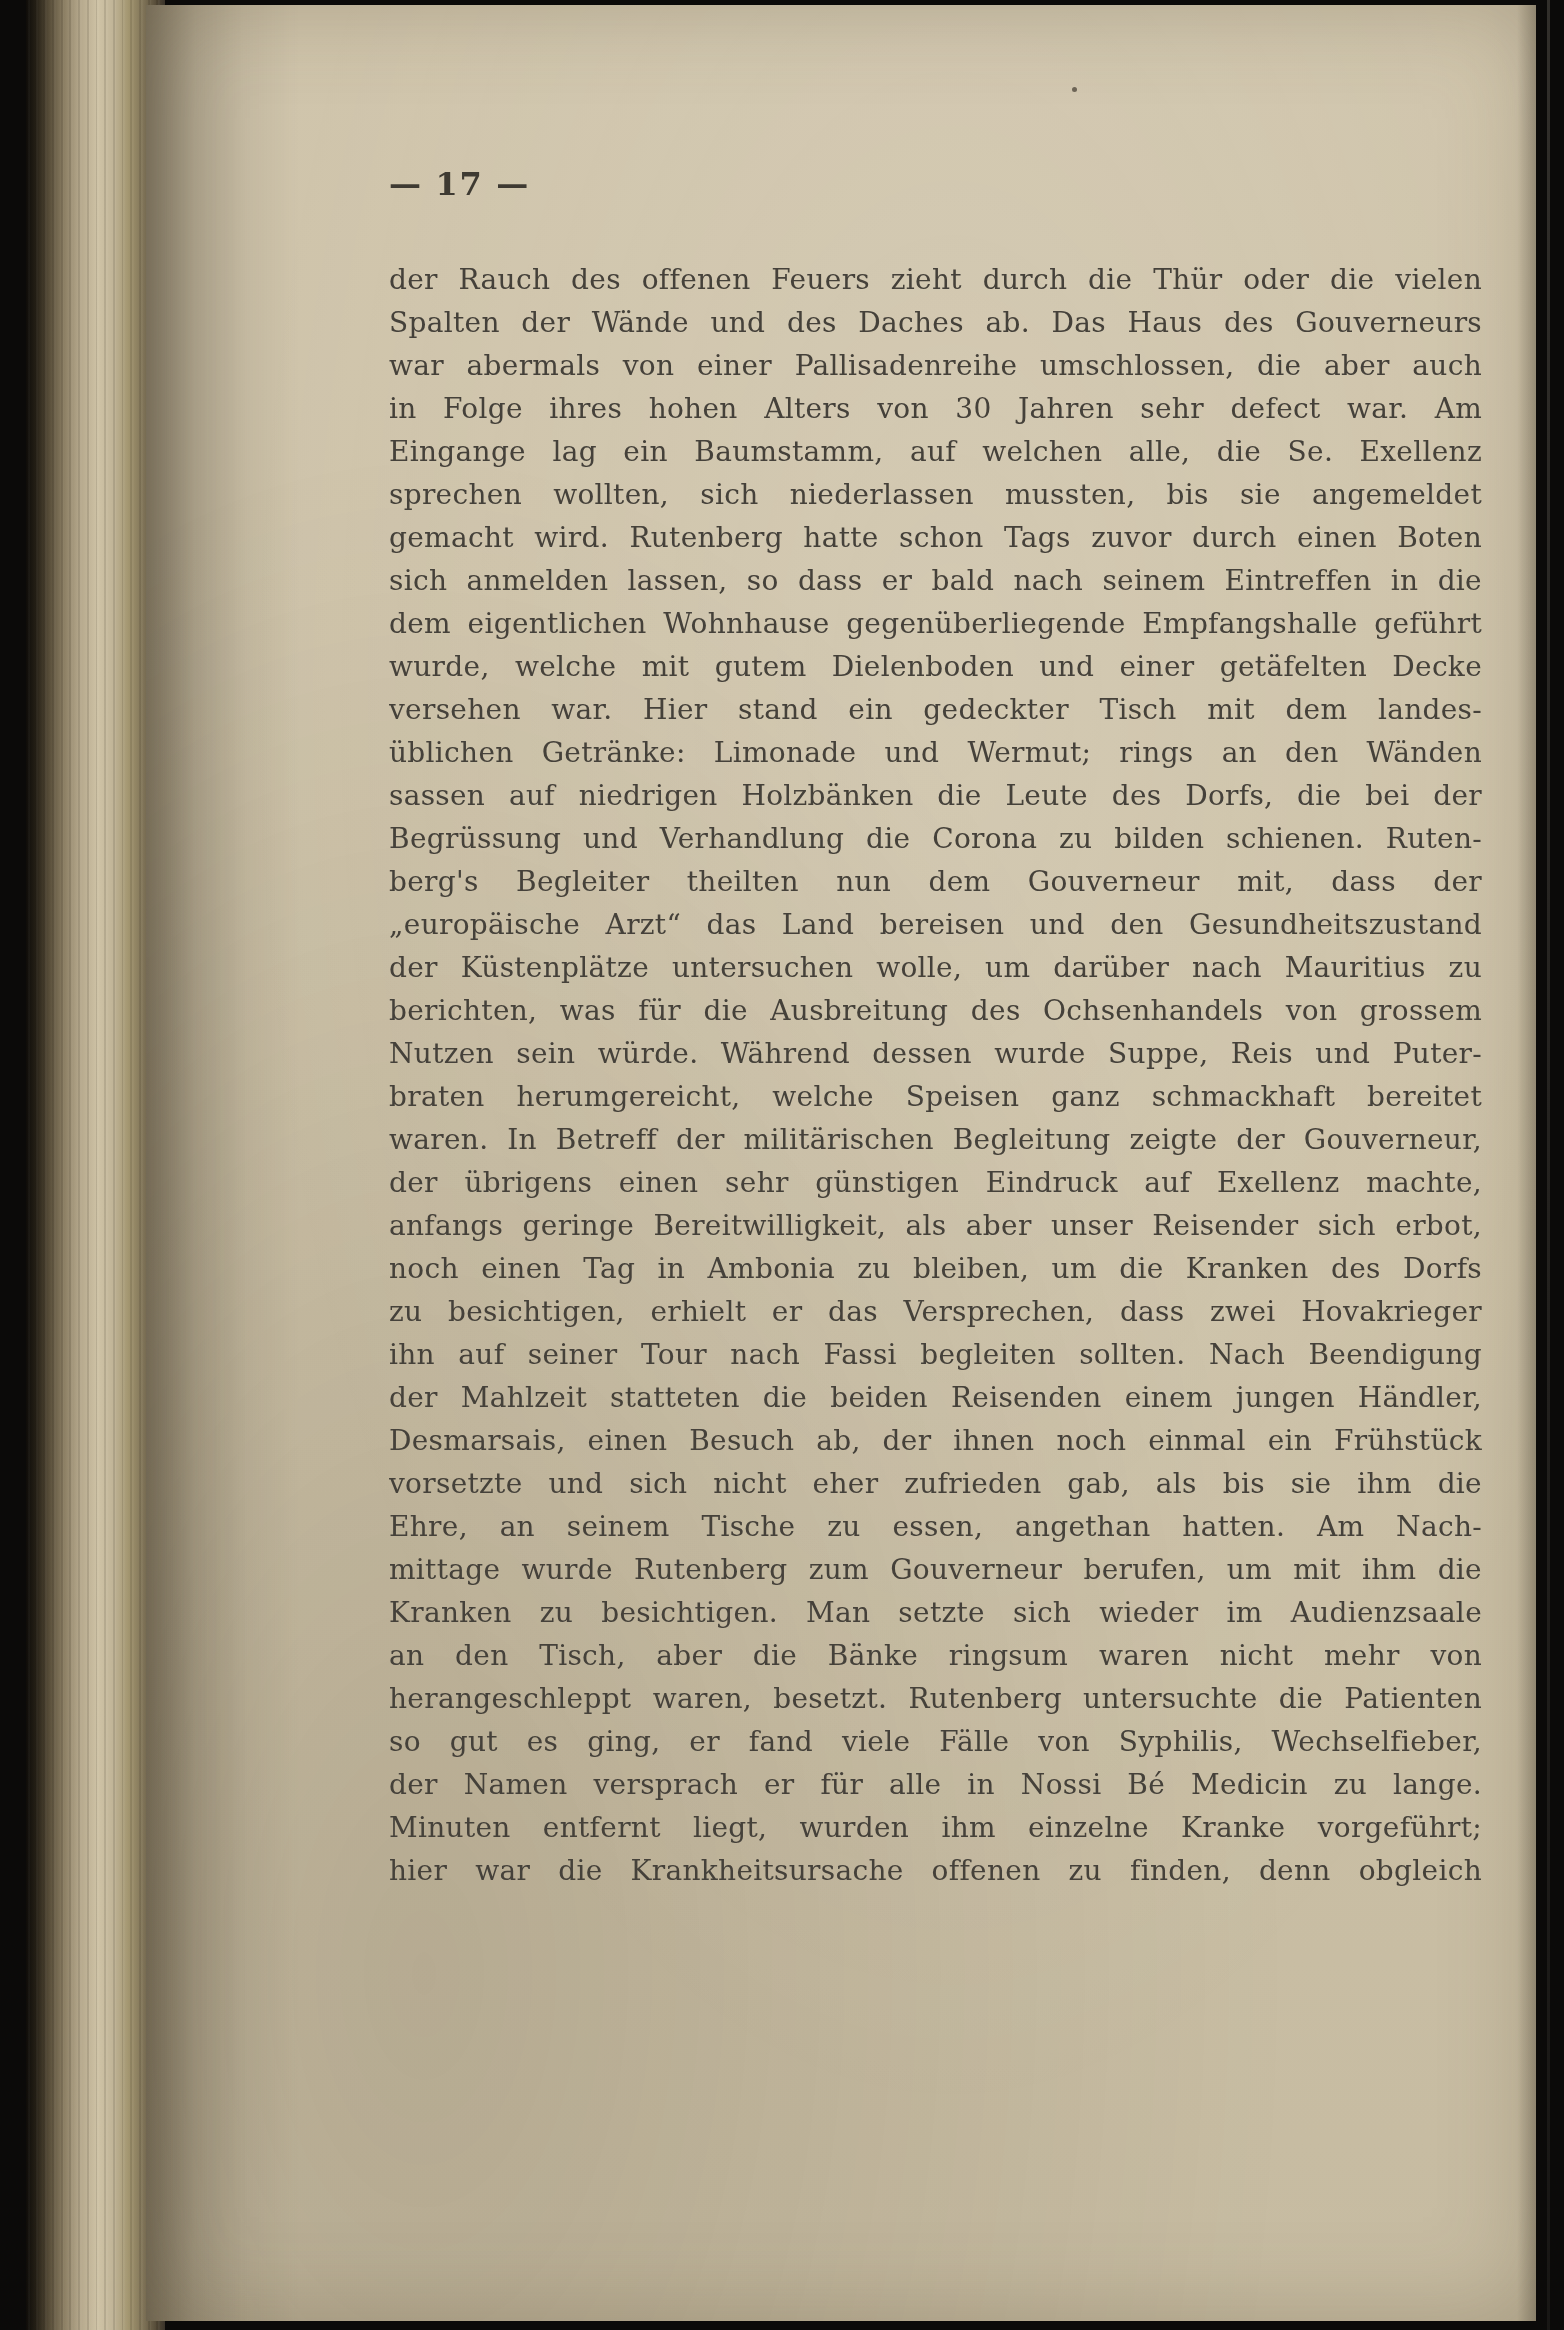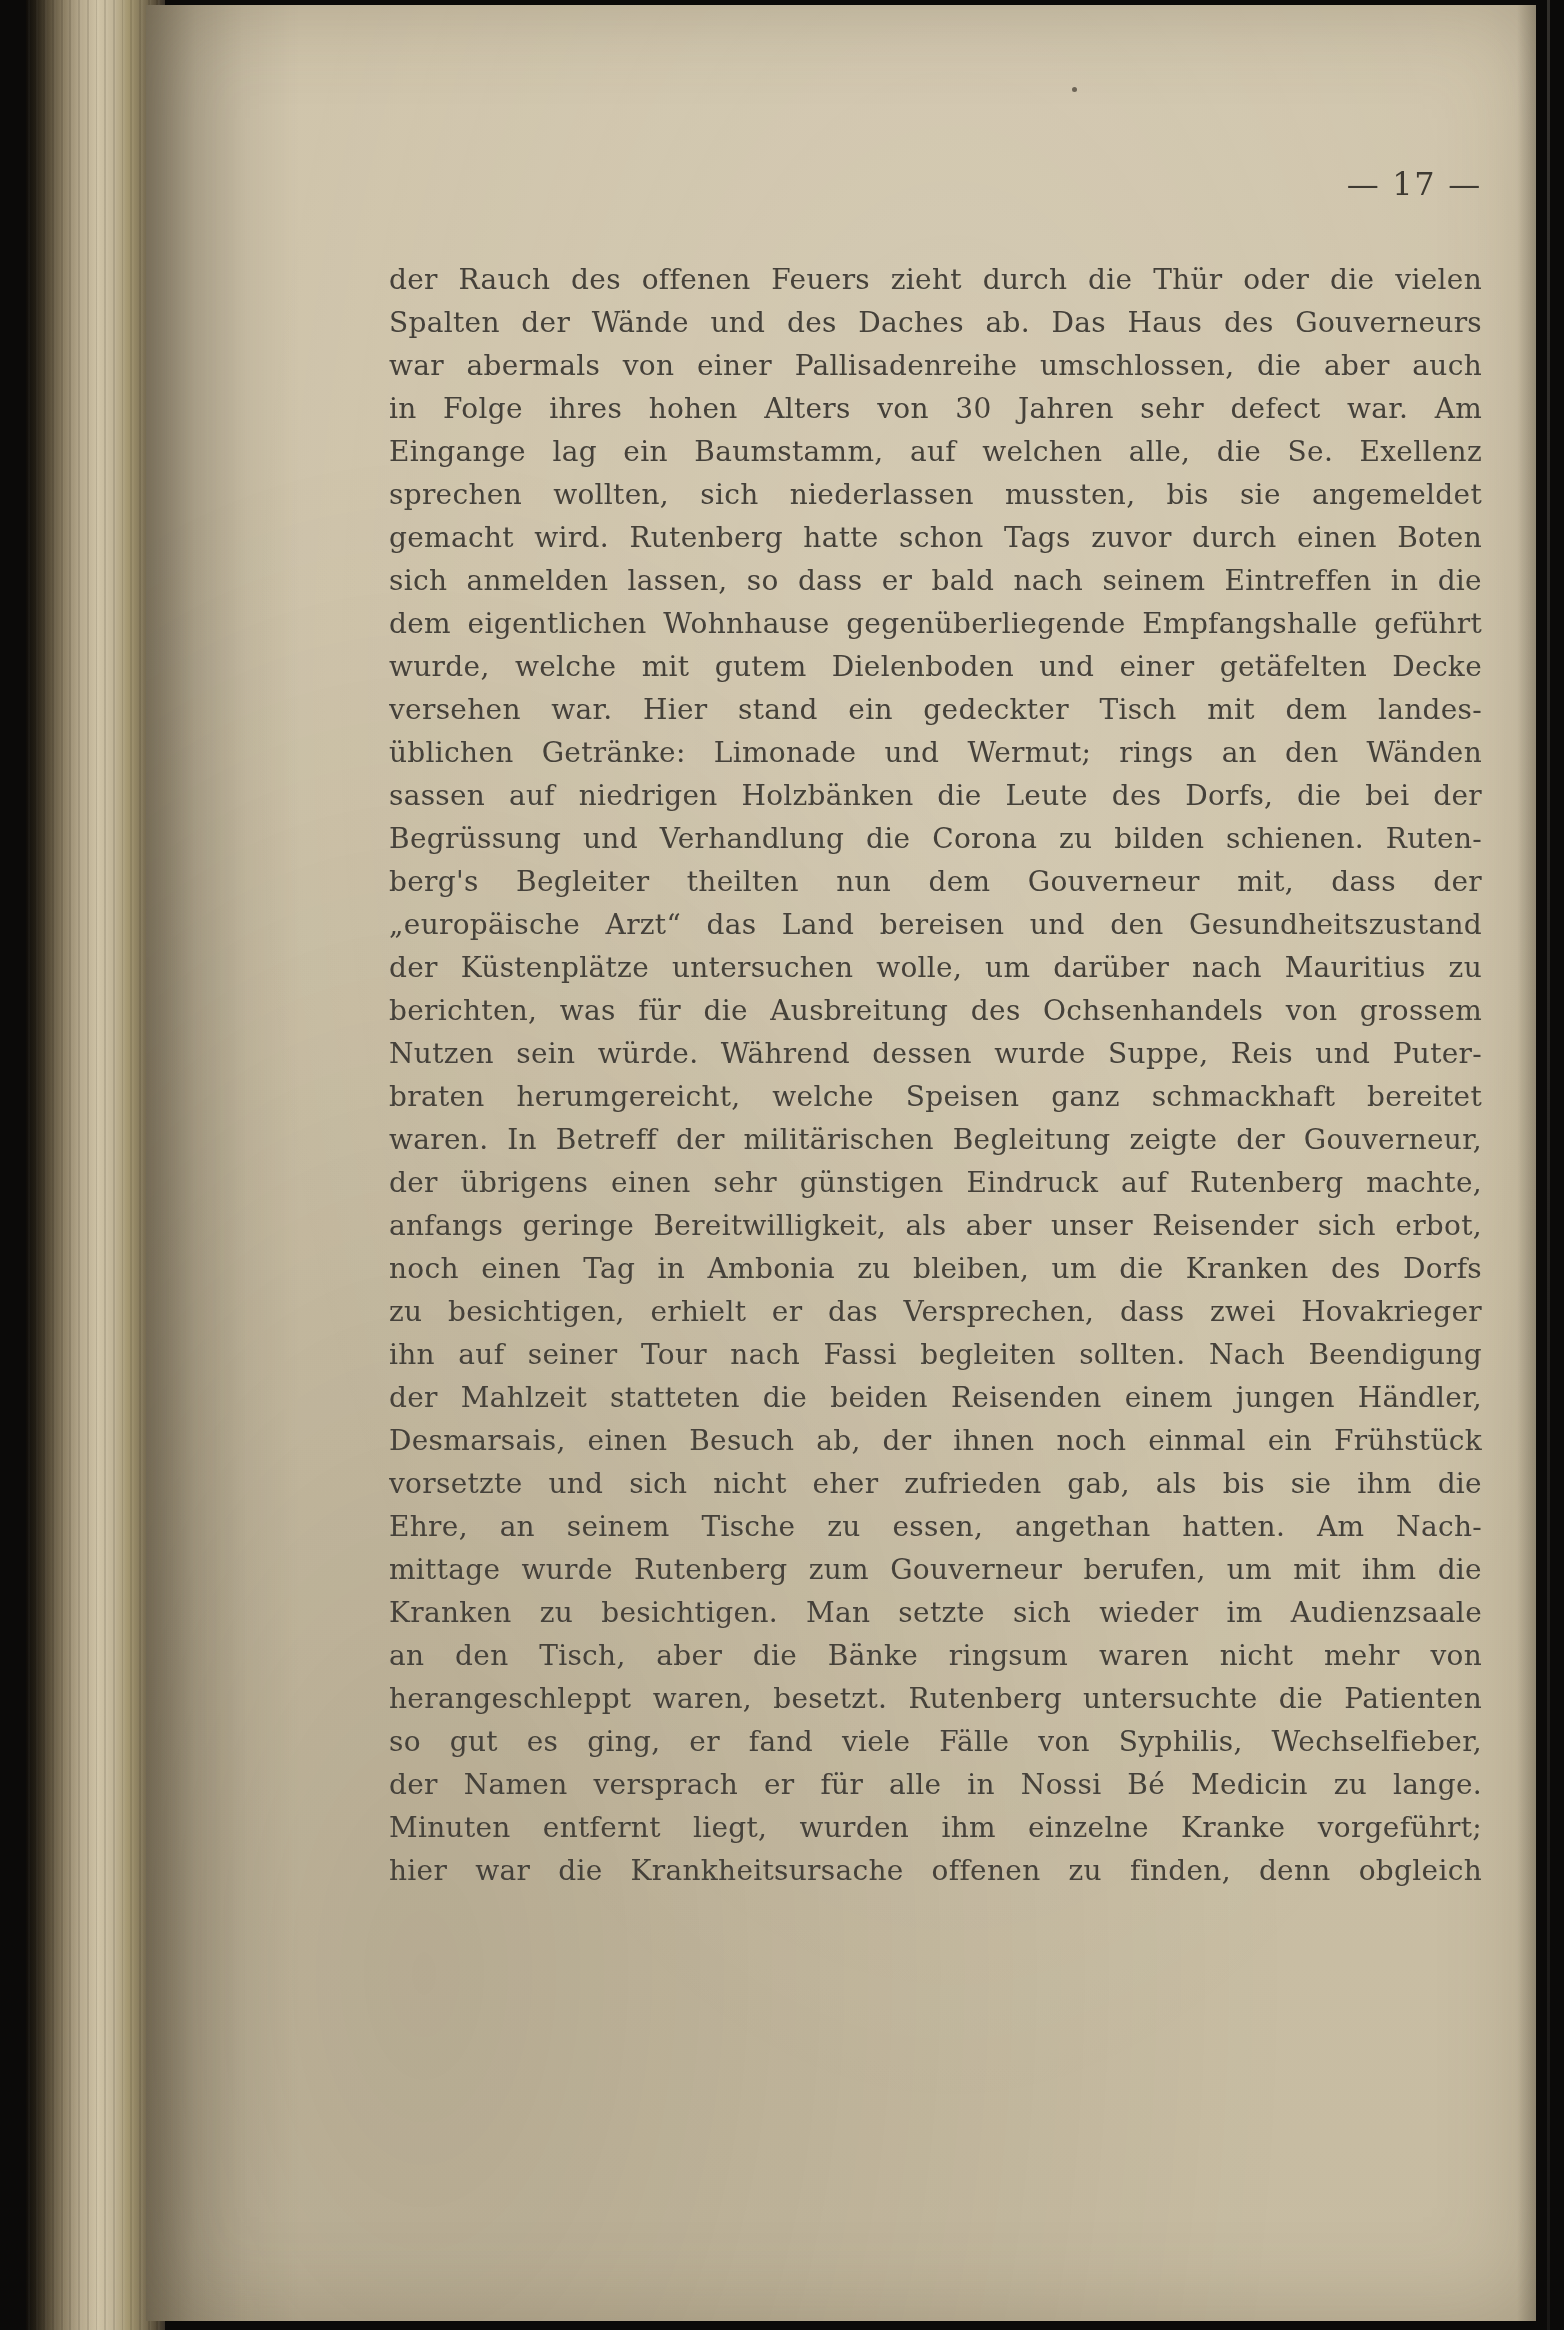--- a/index.html
+++ b/index.html
@@ -54,9 +54,9 @@
   }
   .page-number{
     position:absolute;top:161px;left:243px;width:1093px;
-    text-align:right;
+    text-align:left;
     font-family:"DejaVu Serif", serif;
-    font-size:32px;line-height:36px;font-weight:normal;
+    font-size:32px;line-height:36px;font-weight:bold;
     letter-spacing:1.7px;
     color:#3e3a32;
   }

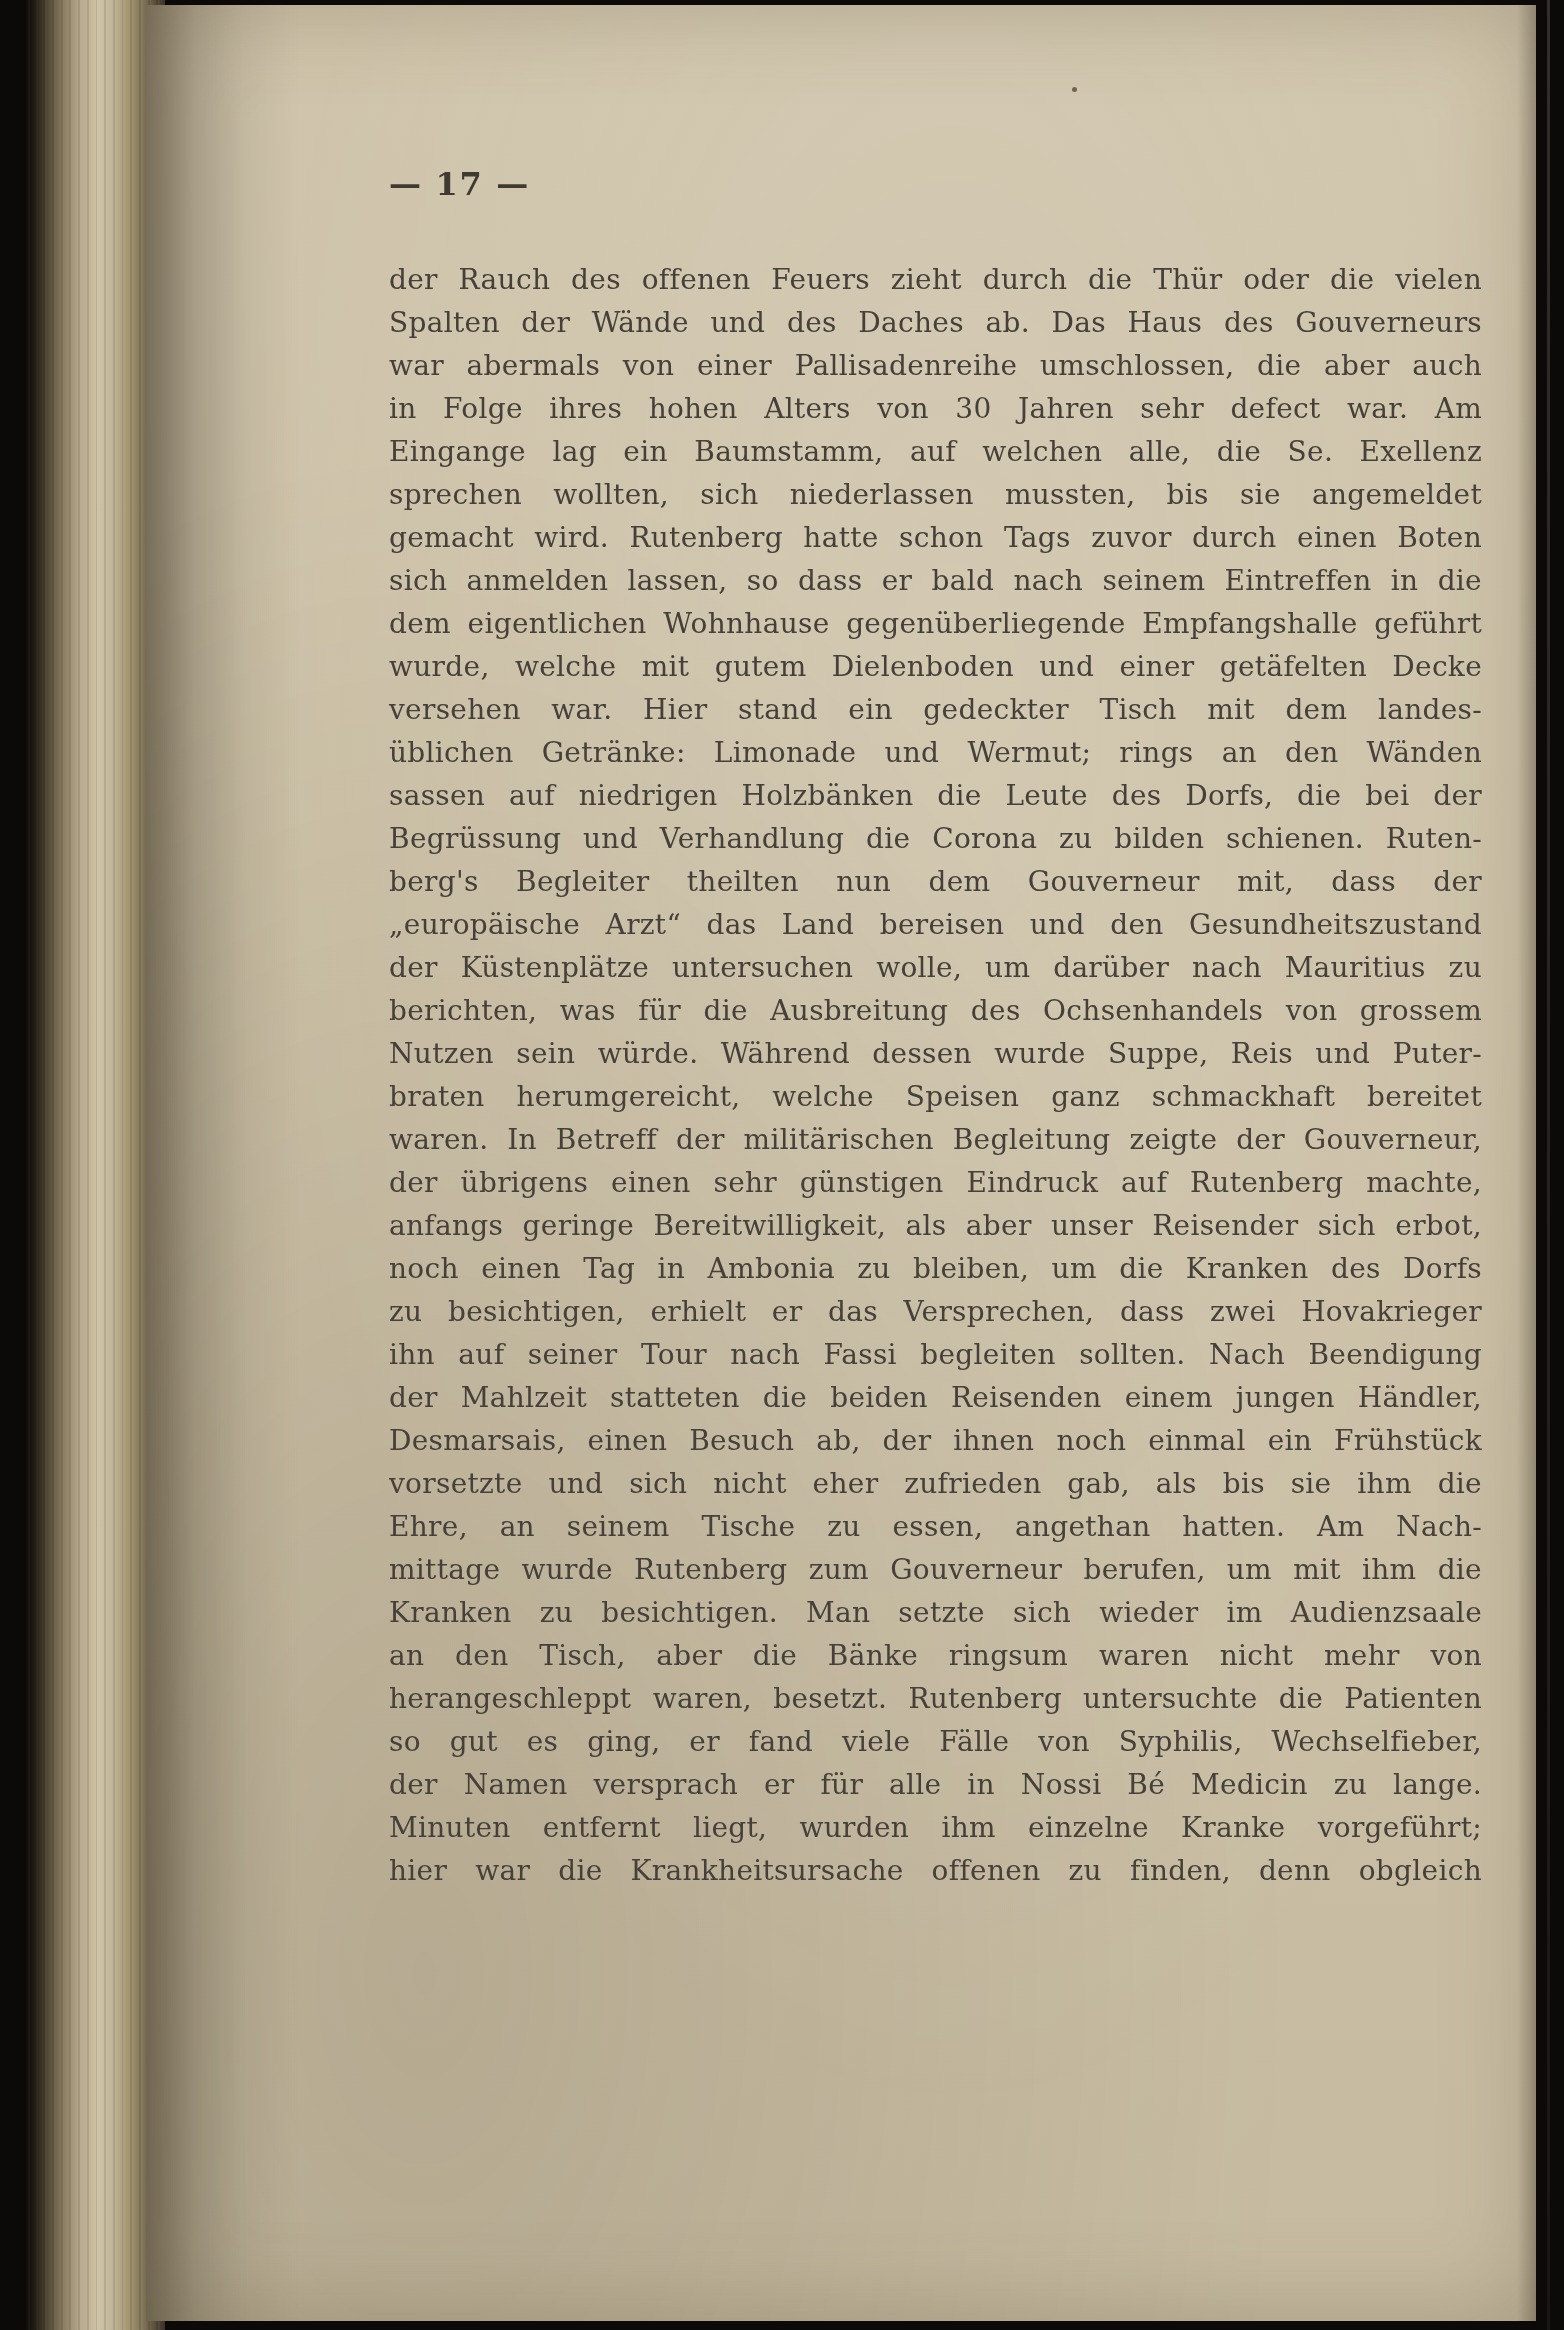--- a/index.html
+++ b/index.html
@@ -119,7 +119,7 @@
         <div class="line">Nutzen sein würde. Während dessen wurde Suppe, Reis und Puter-</div>
         <div class="line">braten herumgereicht, welche Speisen ganz schmackhaft bereitet</div>
         <div class="line">waren. In Betreff der militärischen Begleitung zeigte der Gouverneur,</div>
-        <div class="line">der übrigens einen sehr günstigen Eindruck auf Rutenberg machte,</div>
+        <div class="line">der übrigens einen sehr günstigen Eindruck auf Exellenz machte,</div>
         <div class="line">anfangs geringe Bereitwilligkeit, als aber unser Reisender sich erbot,</div>
         <div class="line">noch einen Tag in Ambonia zu bleiben, um die Kranken des Dorfs</div>
         <div class="line">zu besichtigen, erhielt er das Versprechen, dass zwei Hovakrieger</div>

